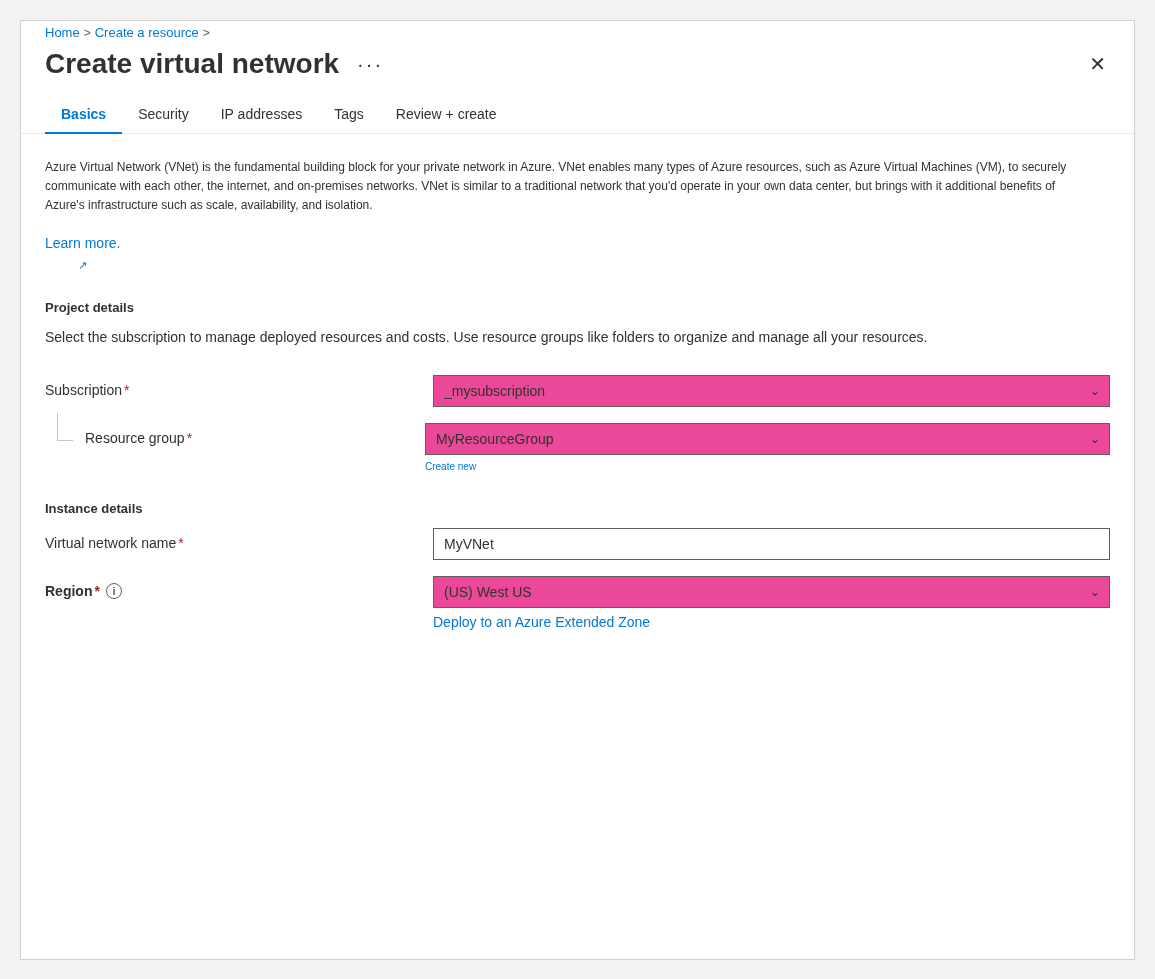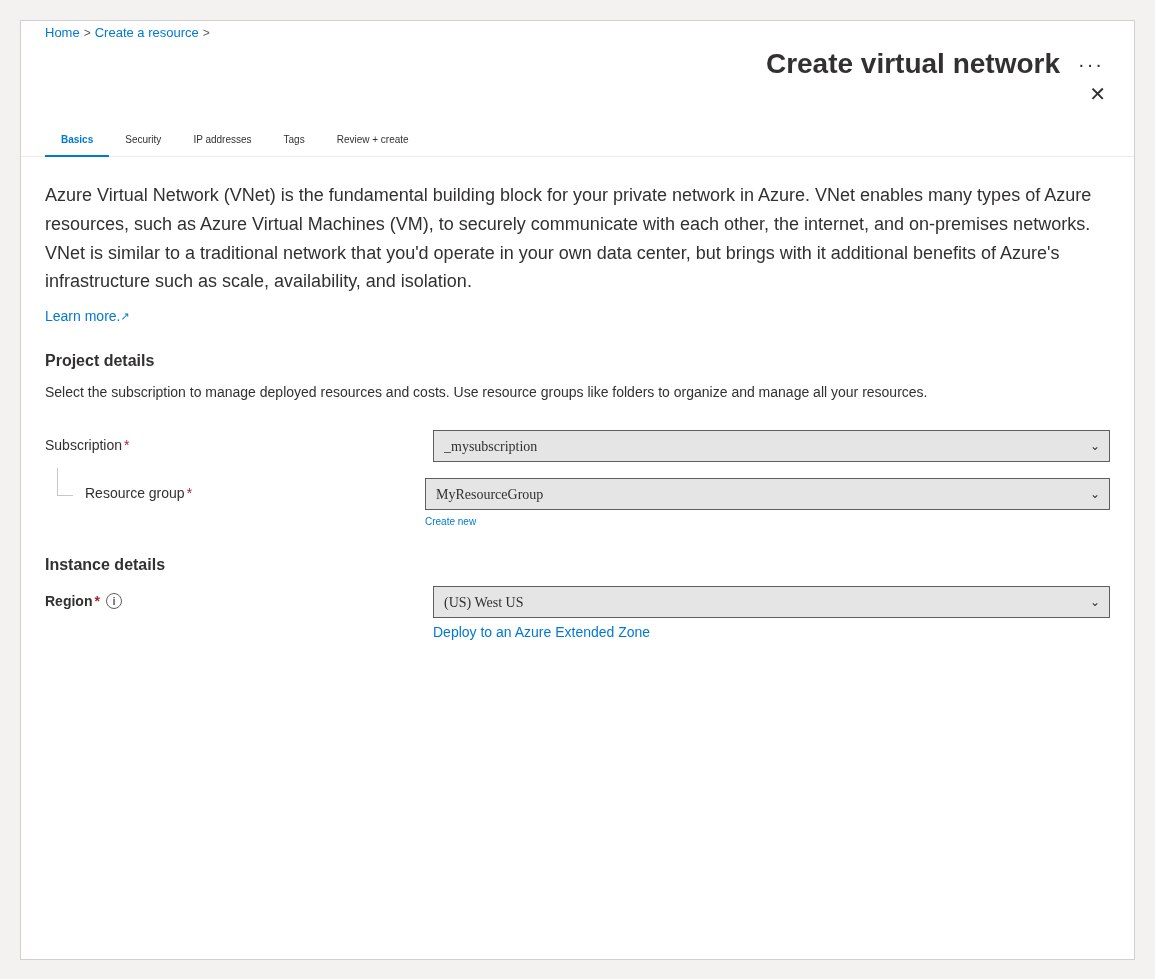--- a/index.html
+++ b/index.html
@@ -42,10 +42,9 @@
     }
     .title-row {
       display: flex;
-      align-items: flex-end;
+      align-items: center;
       justify-content: space-between;
       margin-bottom: 16px;
-      flex-direction: column;
     }
     .title-left {
       display: flex;

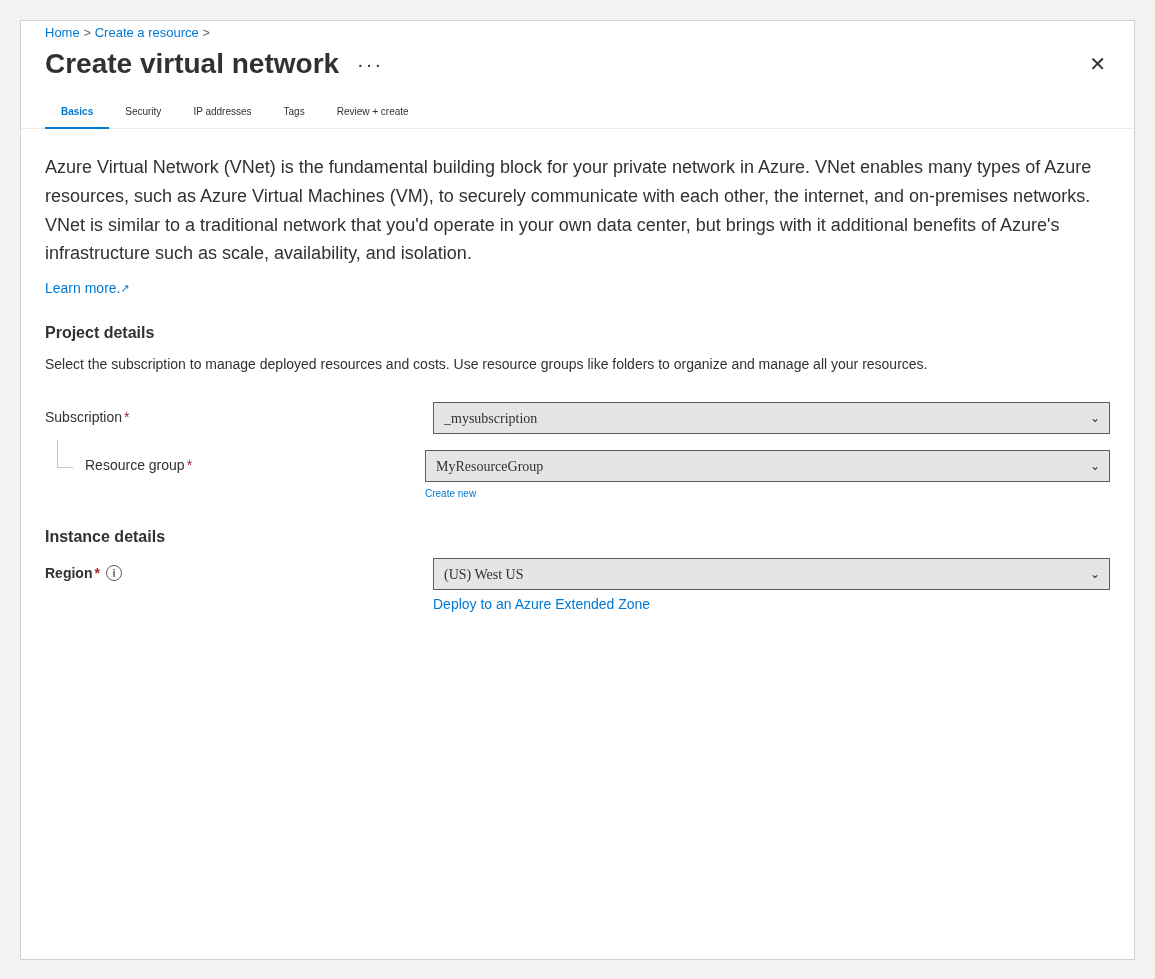--- a/index.html
+++ b/index.html
@@ -83,7 +83,7 @@
     .tab {
       padding: 10px 16px;
       cursor: pointer;
-      font-size: 10px;
+      font-size: 14px;
       color: #323130;
       border-bottom: 2px solid transparent;
       margin-bottom: -1px;

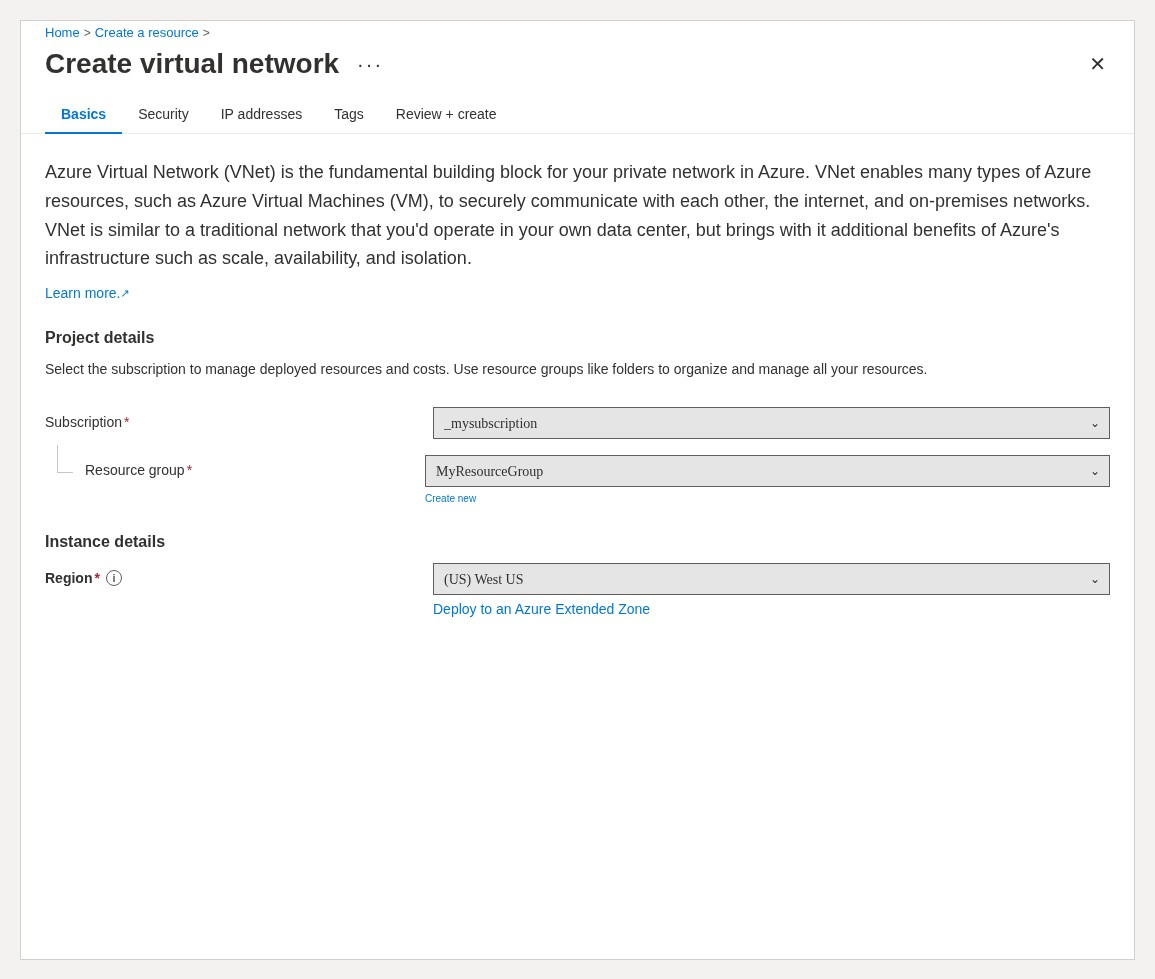--- a/index.html
+++ b/index.html
@@ -98,11 +98,11 @@
       padding: 24px 24px;
     }
     .description-text {
-      font-size: 18px;
+      font-size: 12px;
       color: #323130;
       line-height: 1.6;
       max-width: 1050px;
-      margin-bottom: 12px;
+      margin-bottom: 19px;
     }
     .learn-more {
       color: #0078d4;

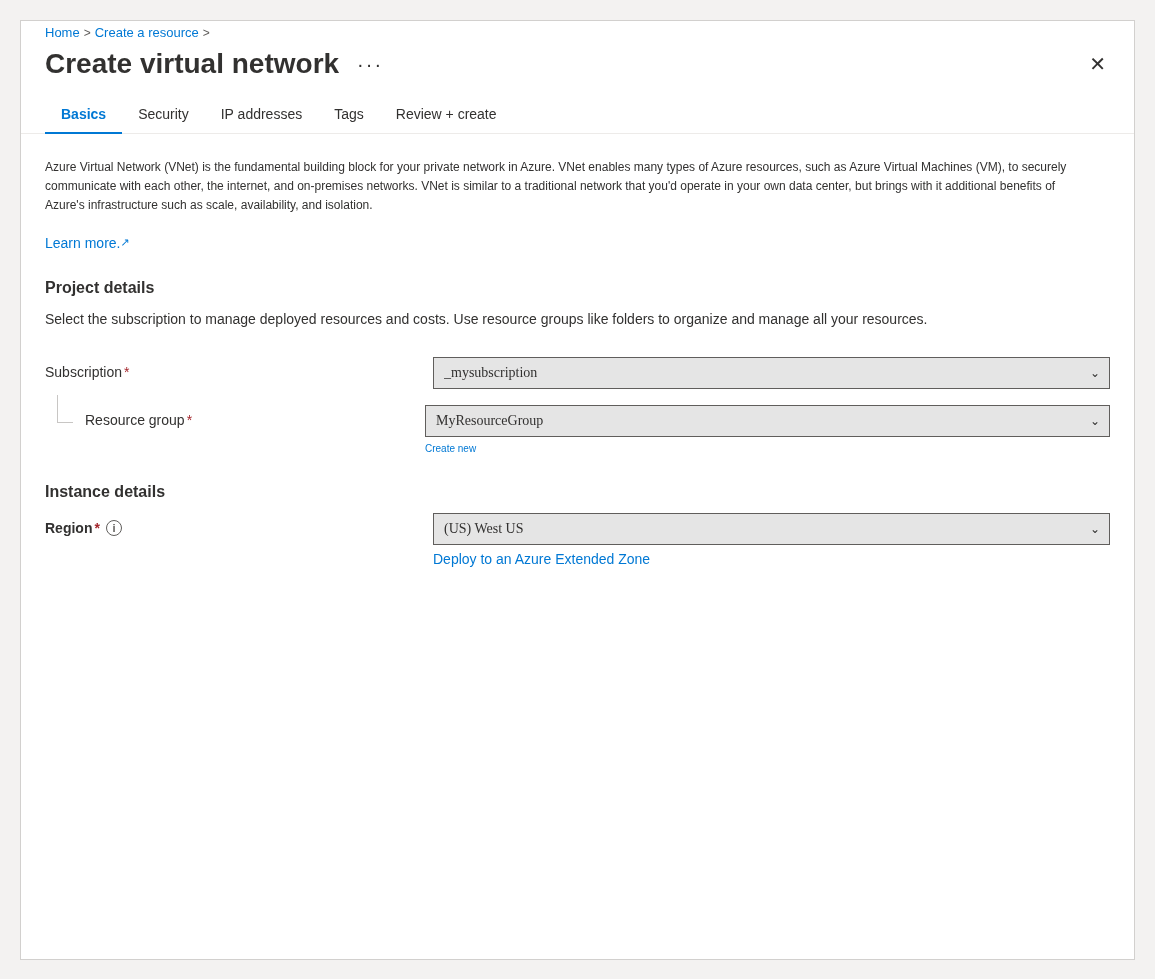--- a/index.html
+++ b/index.html
@@ -111,7 +111,8 @@
       cursor: pointer;
       display: inline-flex;
       align-items: center;
-      gap: 0;
+      gap: 8px;
+      flex-direction: column;
     }
     .learn-more-icon {
       font-size: 11px;

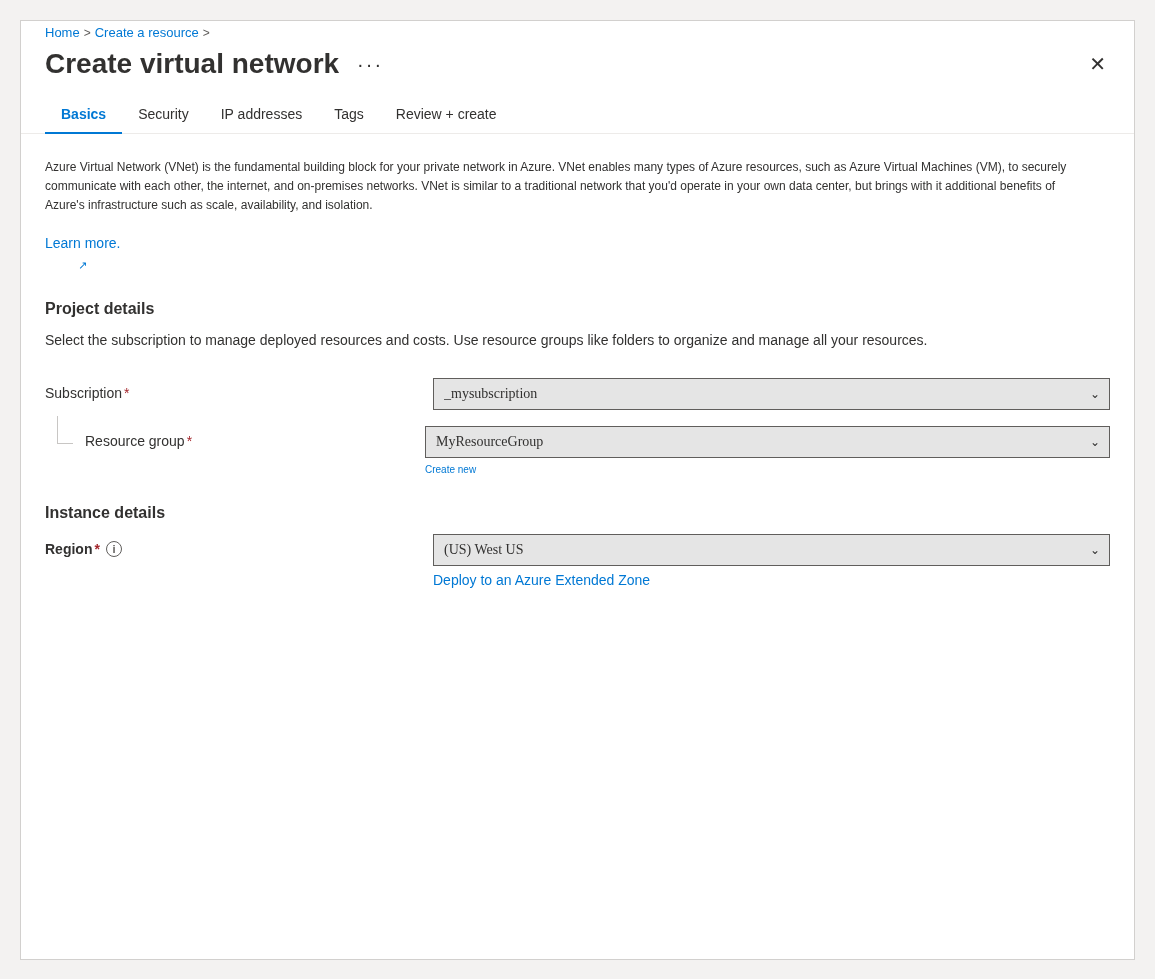--- a/index.html
+++ b/index.html
@@ -118,7 +118,7 @@
       font-size: 11px;
     }
     .section-title {
-      font-size: 16px;
+      font-size: 13px;
       font-weight: 700;
       color: #323130;
       margin-bottom: 12px;

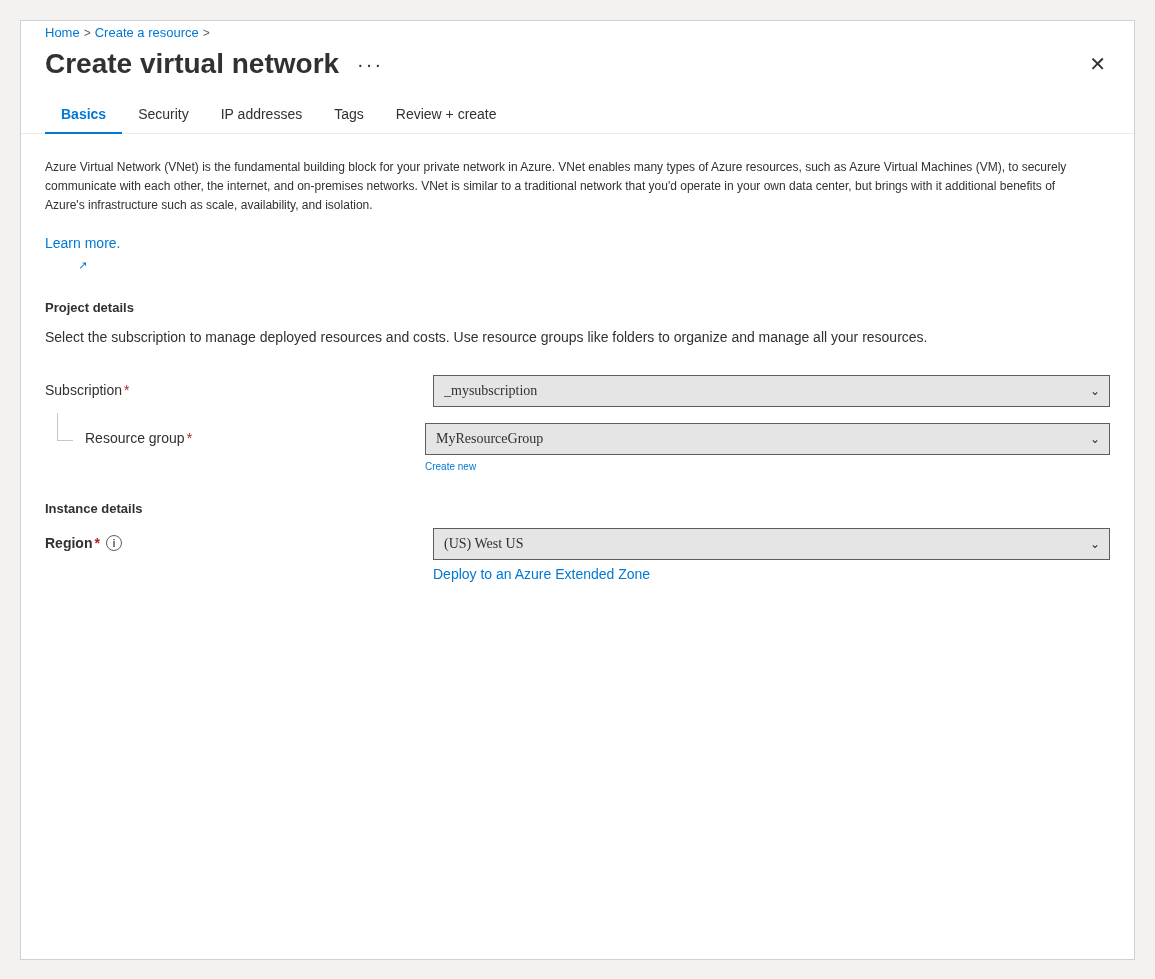--- a/index.html
+++ b/index.html
@@ -179,14 +179,13 @@
       width: 100%;
       height: 32px;
       border: 1px solid #605e5c;
-      background: #e5e5e5;
+      background: #ec4899;
       font-size: 14px;
       color: #323130;
       padding: 0 32px 0 10px;
       appearance: none;
       cursor: pointer;
       outline: none;
-      font-family: Liberation Serif, serif;
     }
     .select-wrapper {
       position: relative;

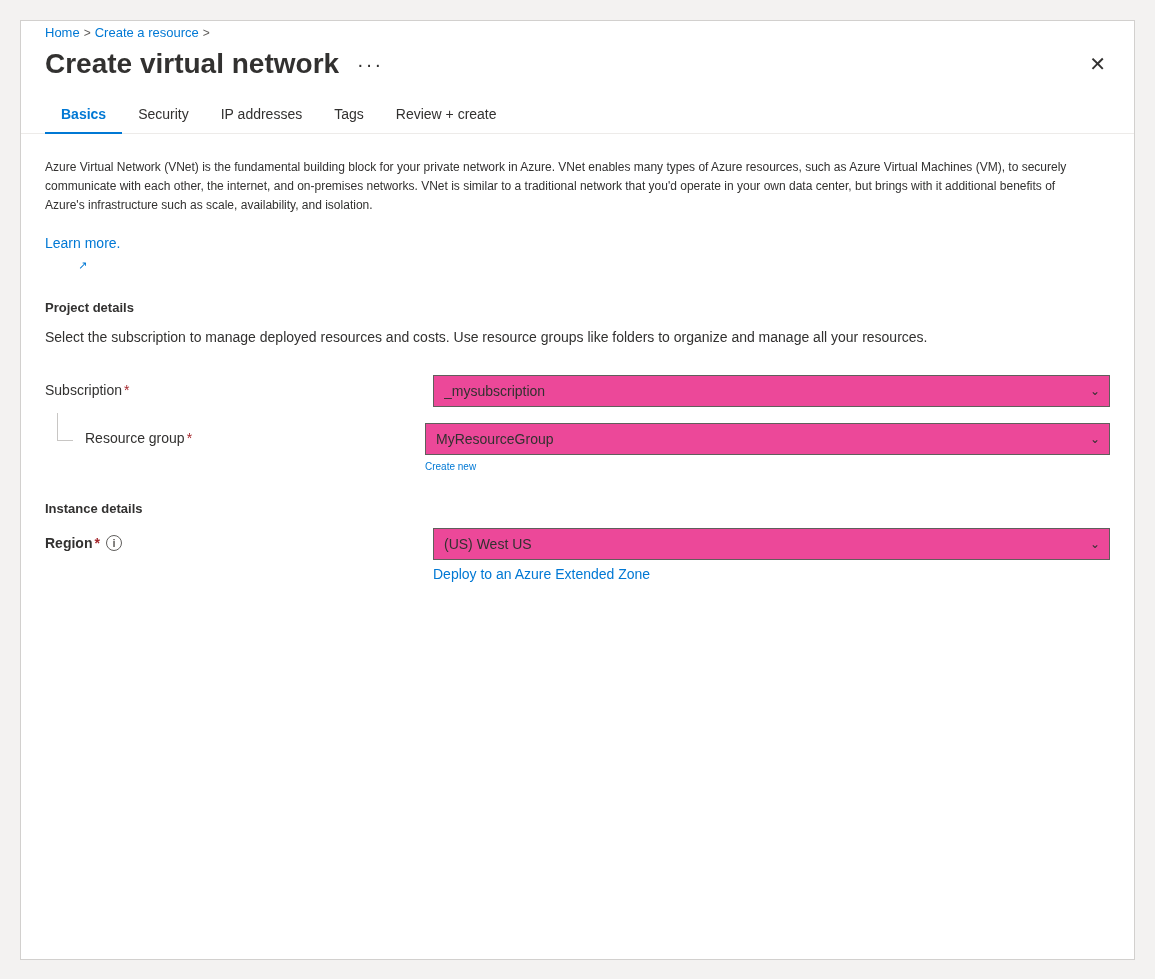--- a/index.html
+++ b/index.html
@@ -338,6 +338,16 @@
     <div class="instance-section">
       <h2 class="section-title">Instance details</h2>
 
+      <div class="form-row">
+        <div class="form-label-col">
+          <span class="form-label">
+            <span>Virtual network name</span><span class="required">*</span>
+          </span>
+        </div>
+        <div class="form-control-col">
+          <input type="text" class="text-input" value="MyVNet" style="">
+        </div>
+      </div>
 
       <div class="form-row">
         <div class="form-label-col">

